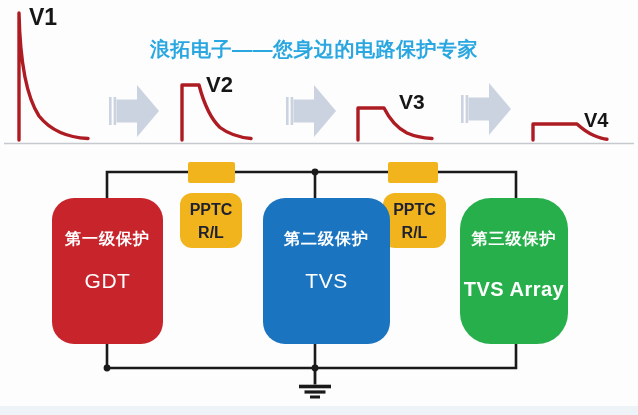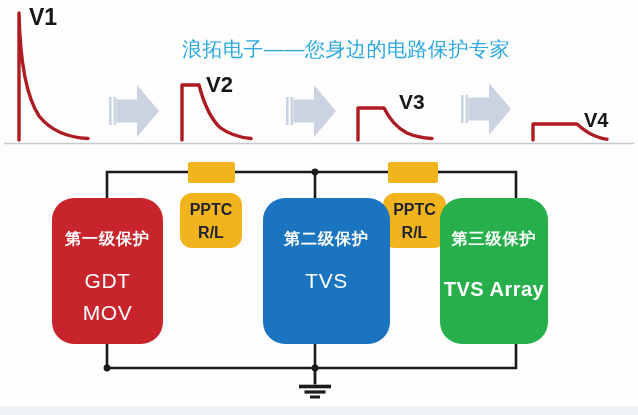--- a/index.html
+++ b/index.html
@@ -11,7 +11,7 @@
   #canvas{position:absolute;left:0;top:0;}
   .main-title{
     position:absolute;left:150px;top:36px;width:360px;
-    text-align:right;font-size:20px;font-weight:normal;letter-spacing:0.5px;
+    text-align:left;font-size:20px;font-weight:bold;letter-spacing:0.5px;
     white-space:nowrap;
   }
   .v-label{

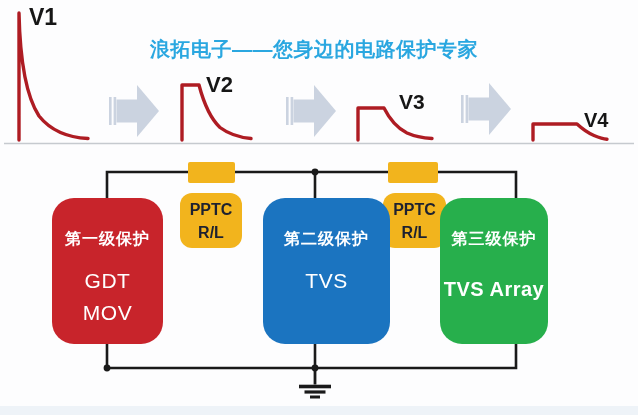--- a/index.html
+++ b/index.html
@@ -28,7 +28,7 @@
   }
   .stage-red{left:52px;width:111px;}
   .stage-blue{left:263px;width:127px;}
-  .stage-green{left:440px;width:108px;}
+  .stage-green{left:460px;width:108px;border-radius:31px;}
   .stage-title{font-size:16px;font-weight:bold;line-height:22px;letter-spacing:1px;white-space:nowrap;}
   .stage-device{font-size:21px;line-height:26px;letter-spacing:0.5px;white-space:nowrap;}
   .stage-red .stage-device:nth-of-type(2){margin-top:18px;}

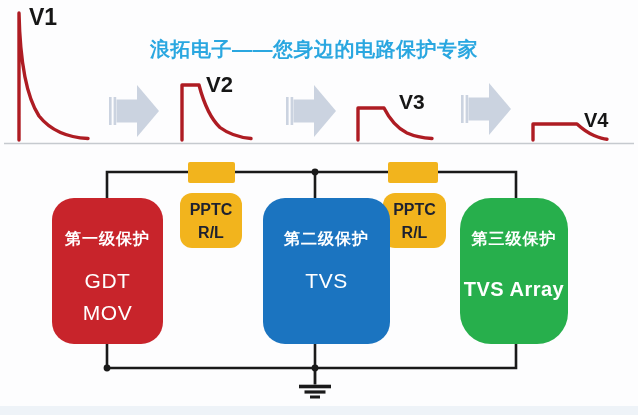--- a/index.html
+++ b/index.html
@@ -121,7 +121,6 @@
   <div class="stage stage-red" style="background: rgb(200, 36, 43);">
     <div class="stage-title">第一级保护</div>
     <div class="stage-device">GDT</div>
-    <div class="stage-device">MOV</div>
   </div>
 
   <div class="stage stage-blue" style="background: rgb(27, 116, 192);">

